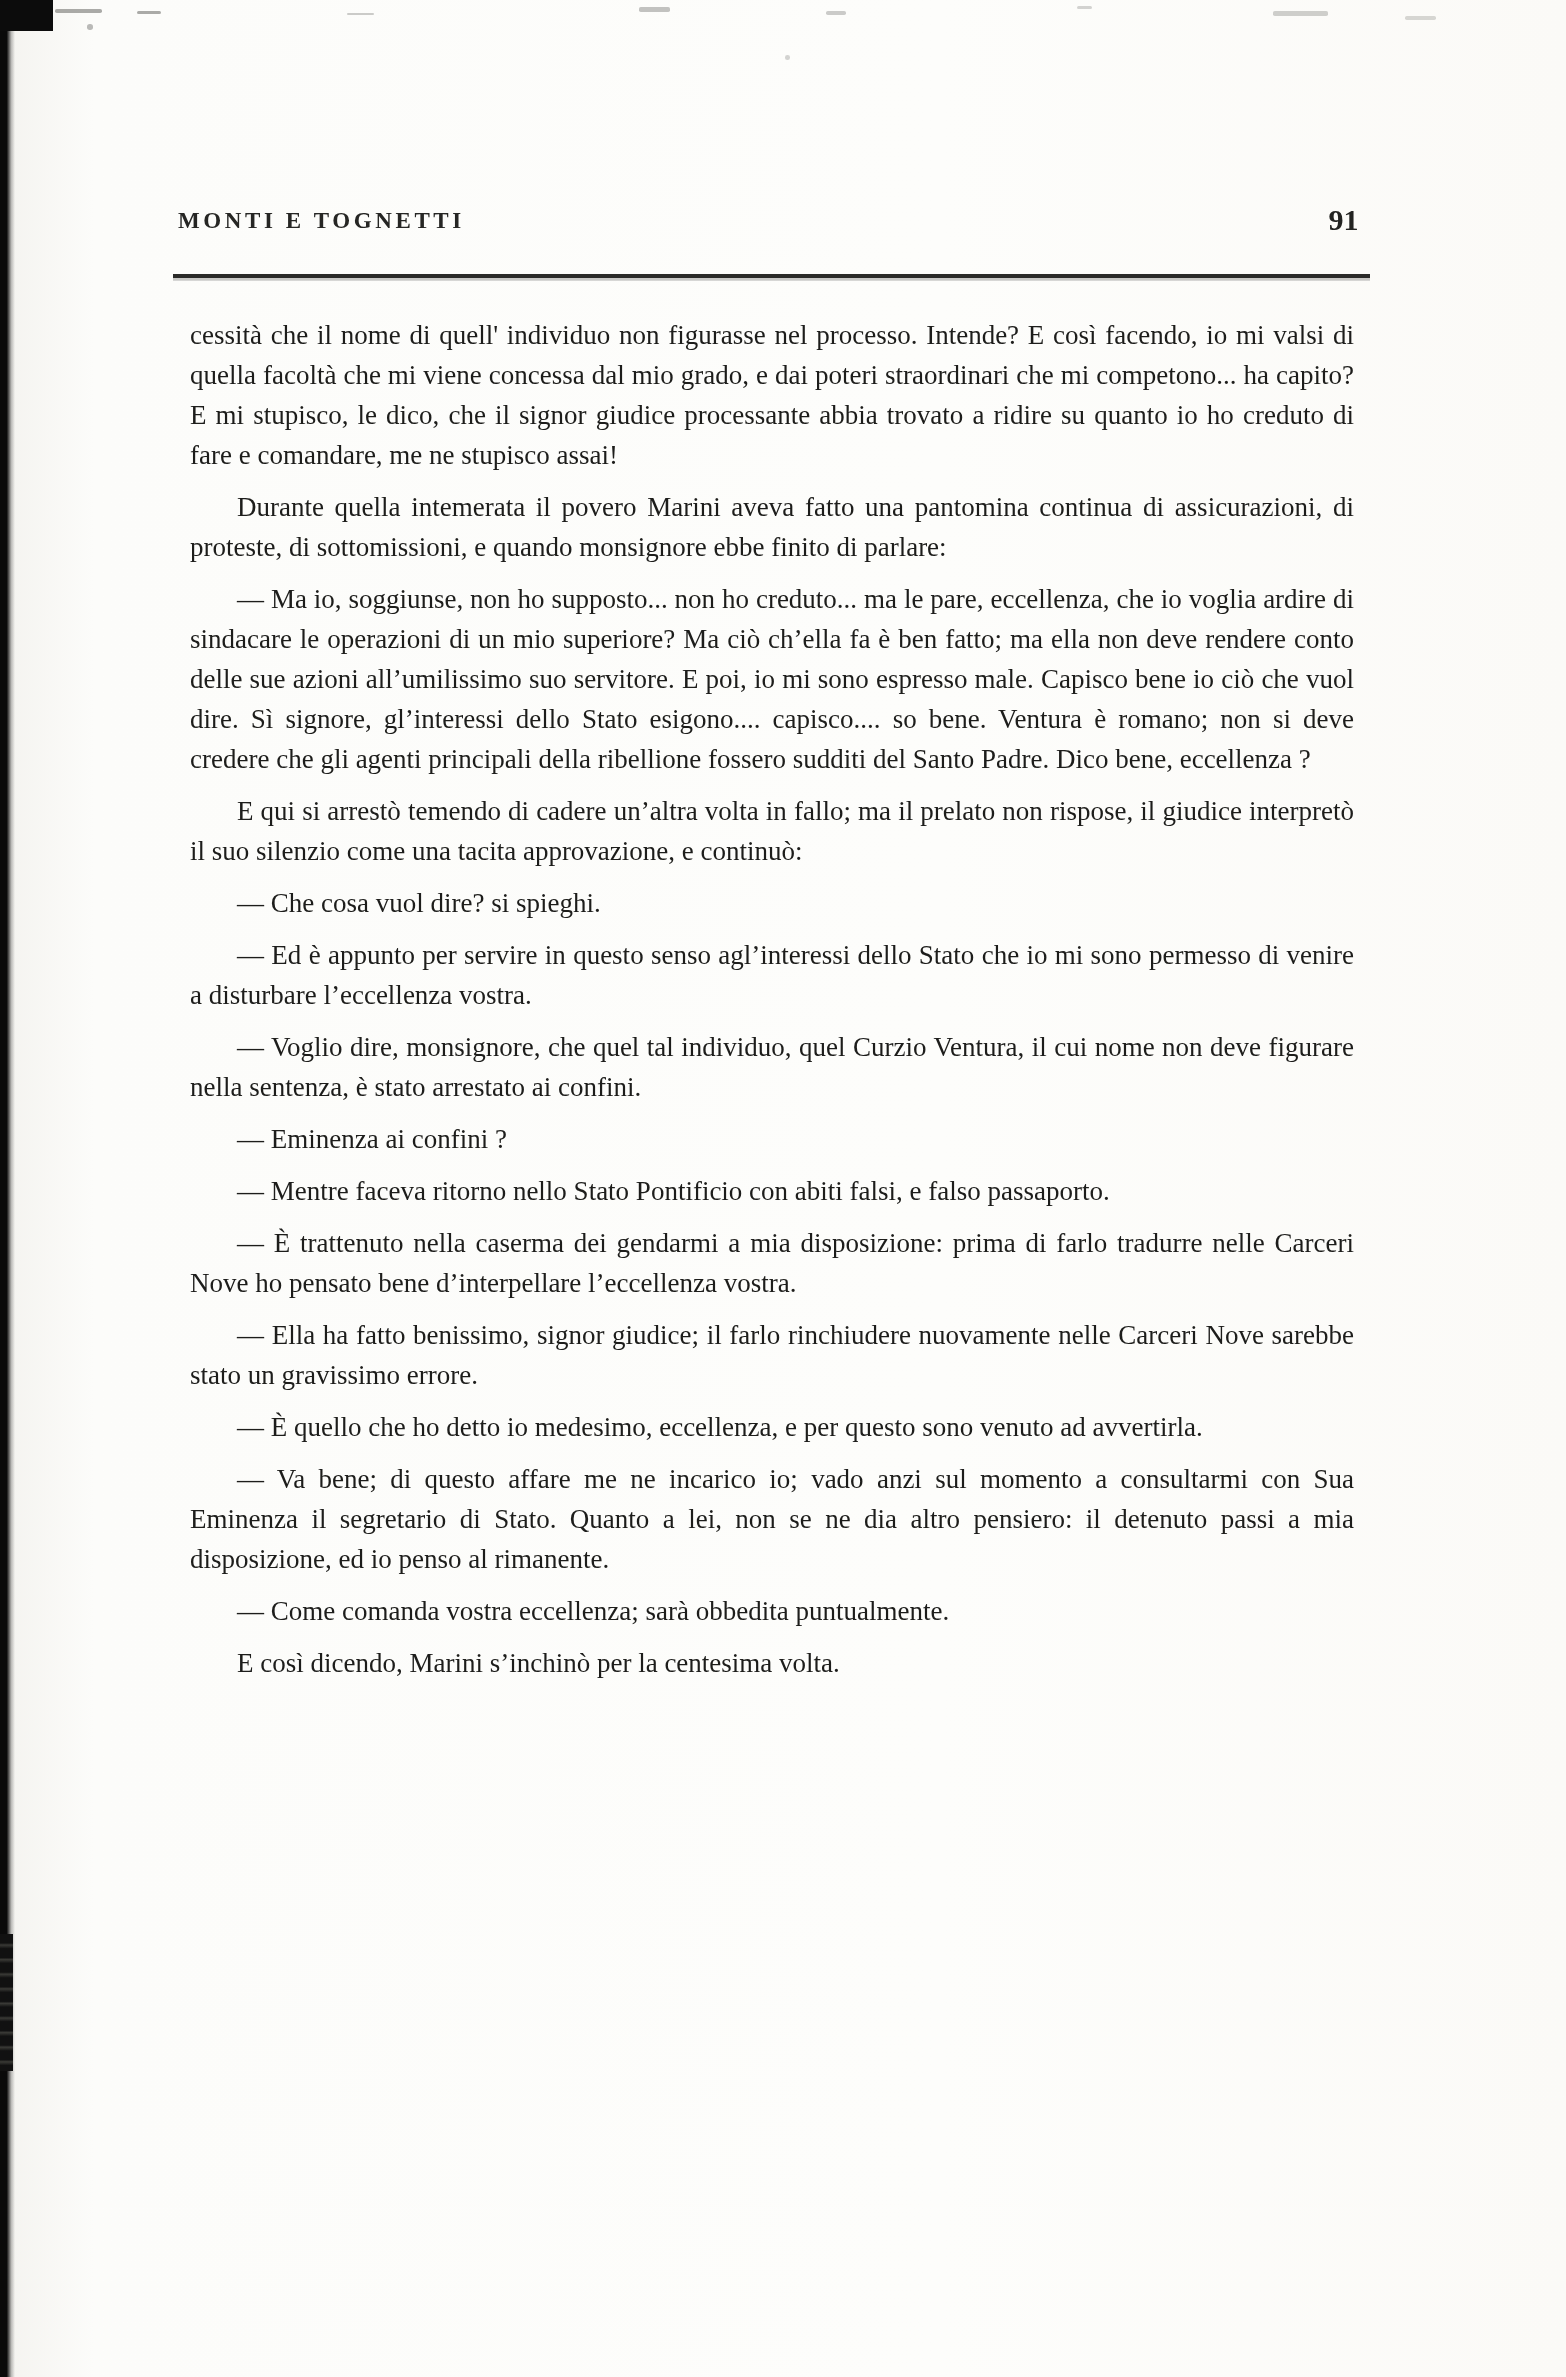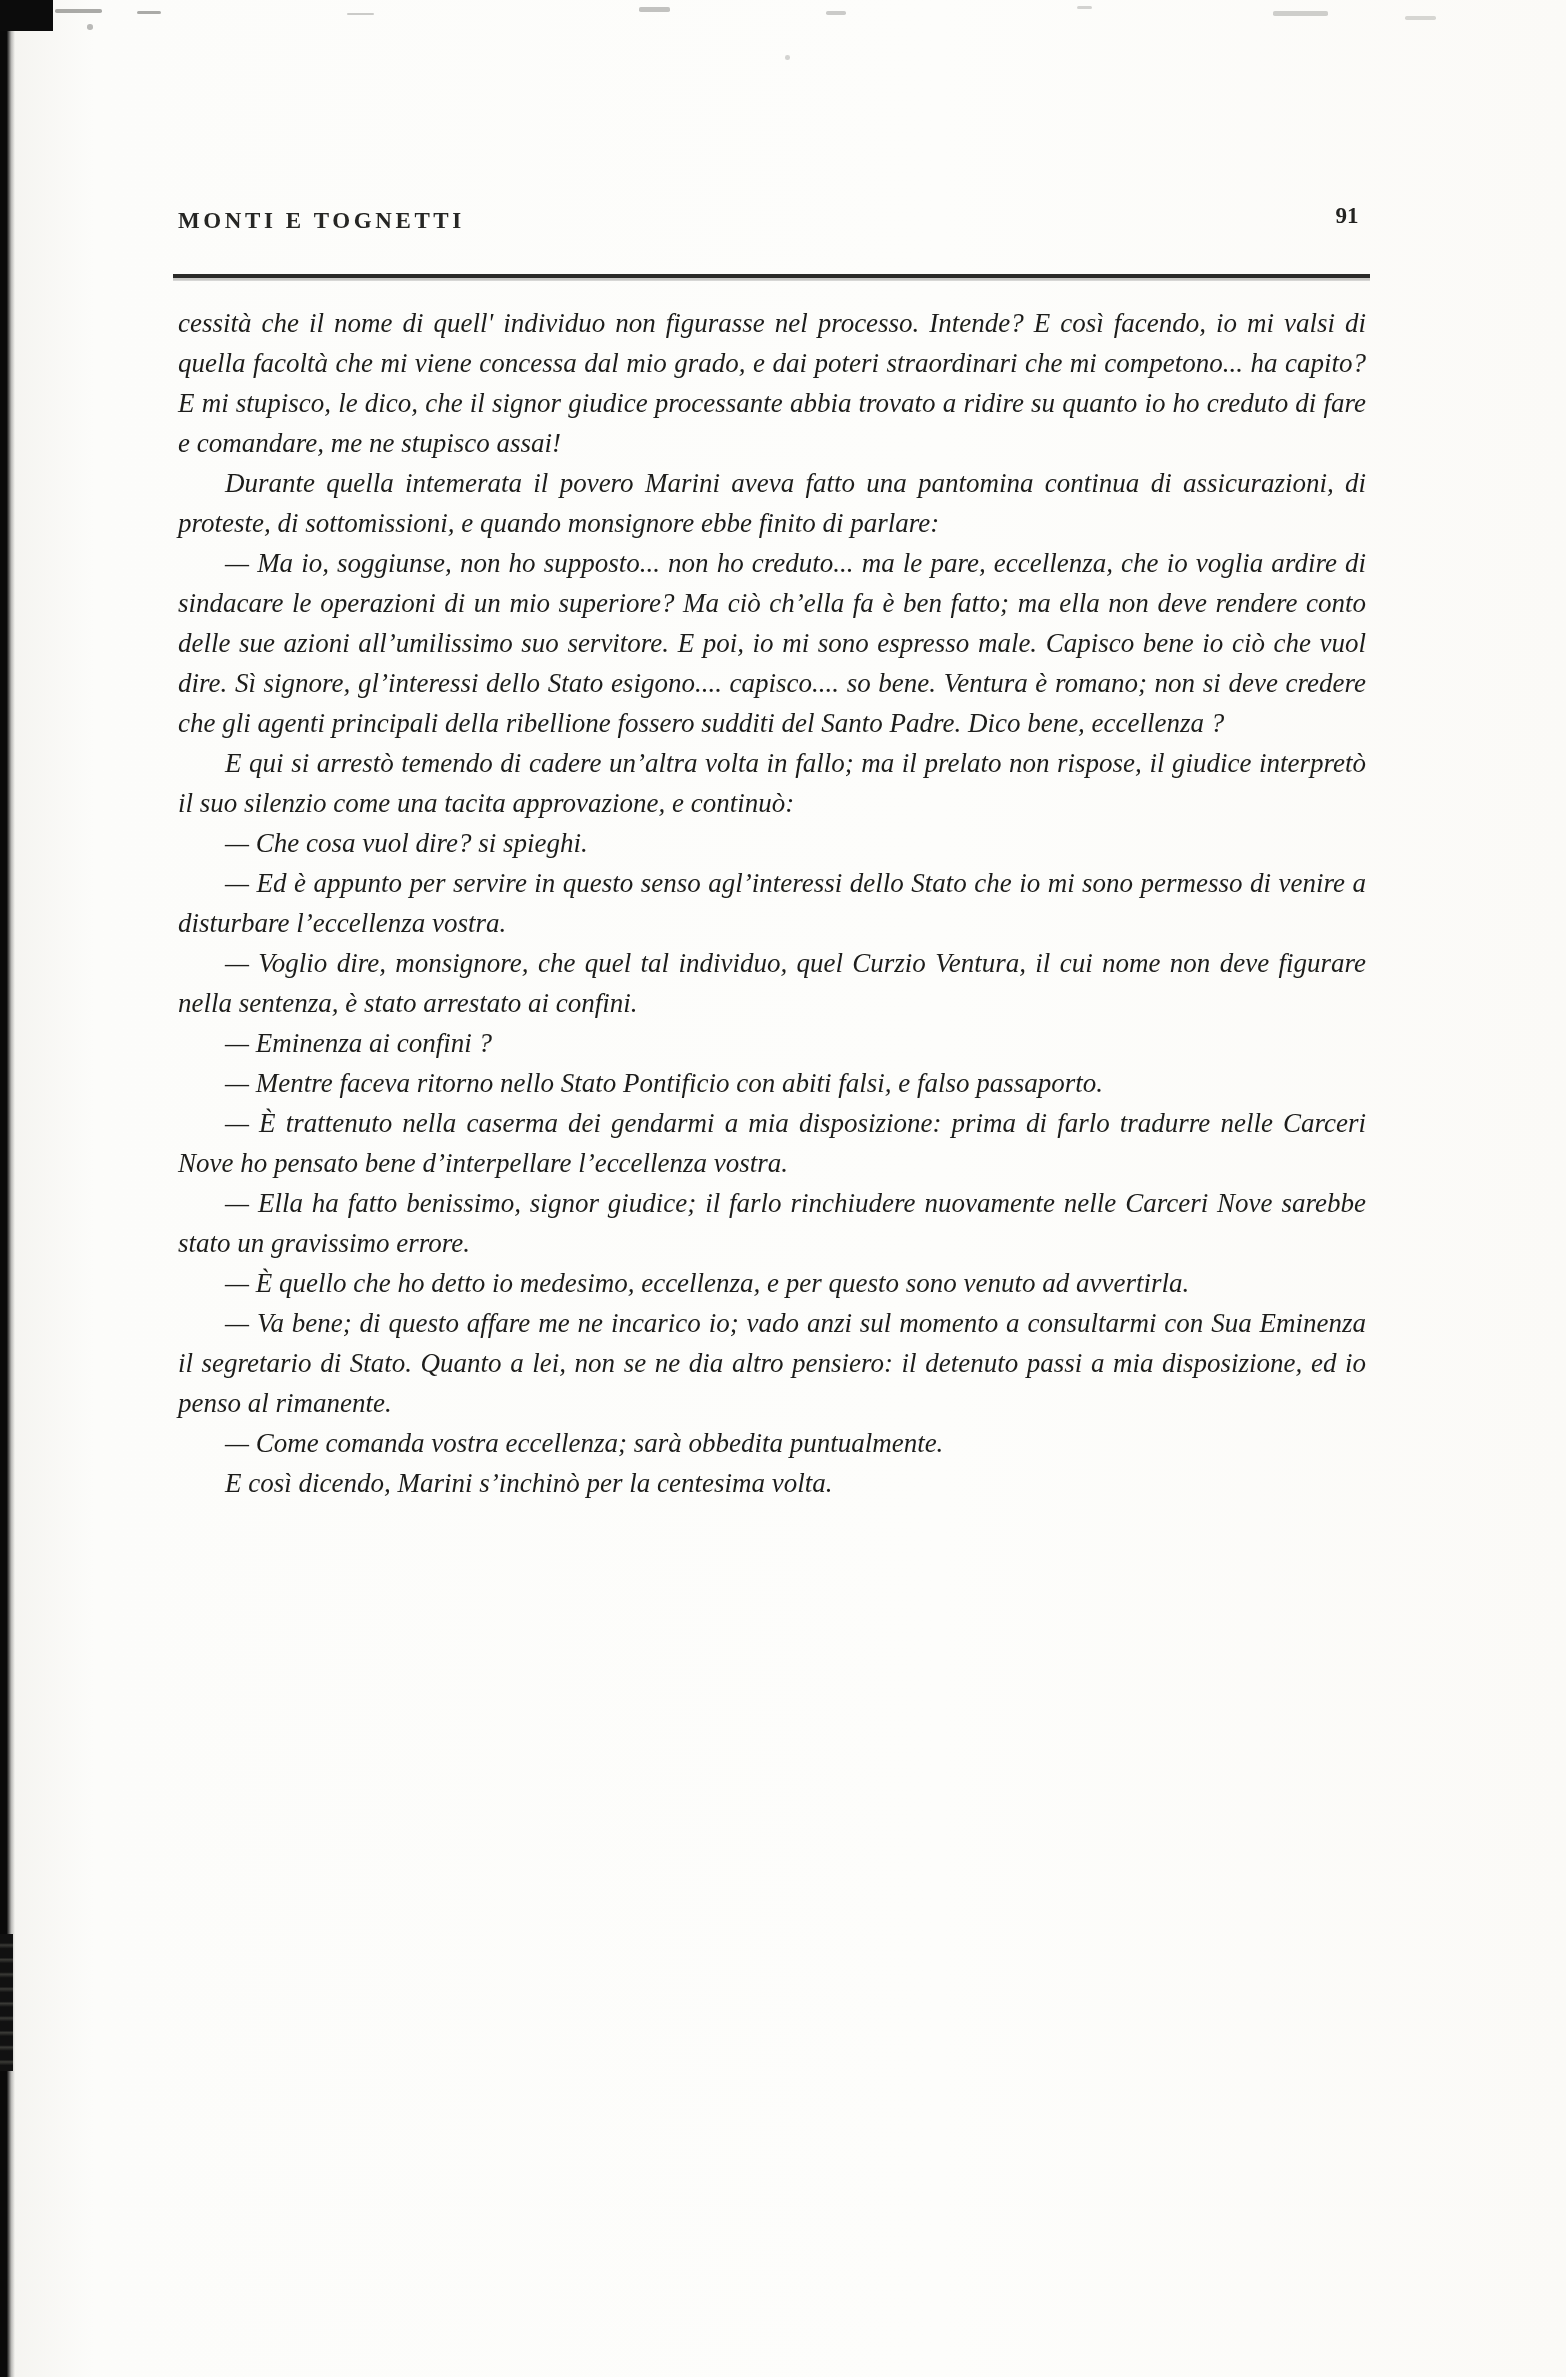--- a/index.html
+++ b/index.html
@@ -73,7 +73,7 @@
     position: absolute;
     right: 5.5px;
     top: -5.5px;
-    font-size: 23px;
+    font-size: 30px;
     font-weight: bold;
     color: #232321;
     font-family: Liberation Serif, serif;

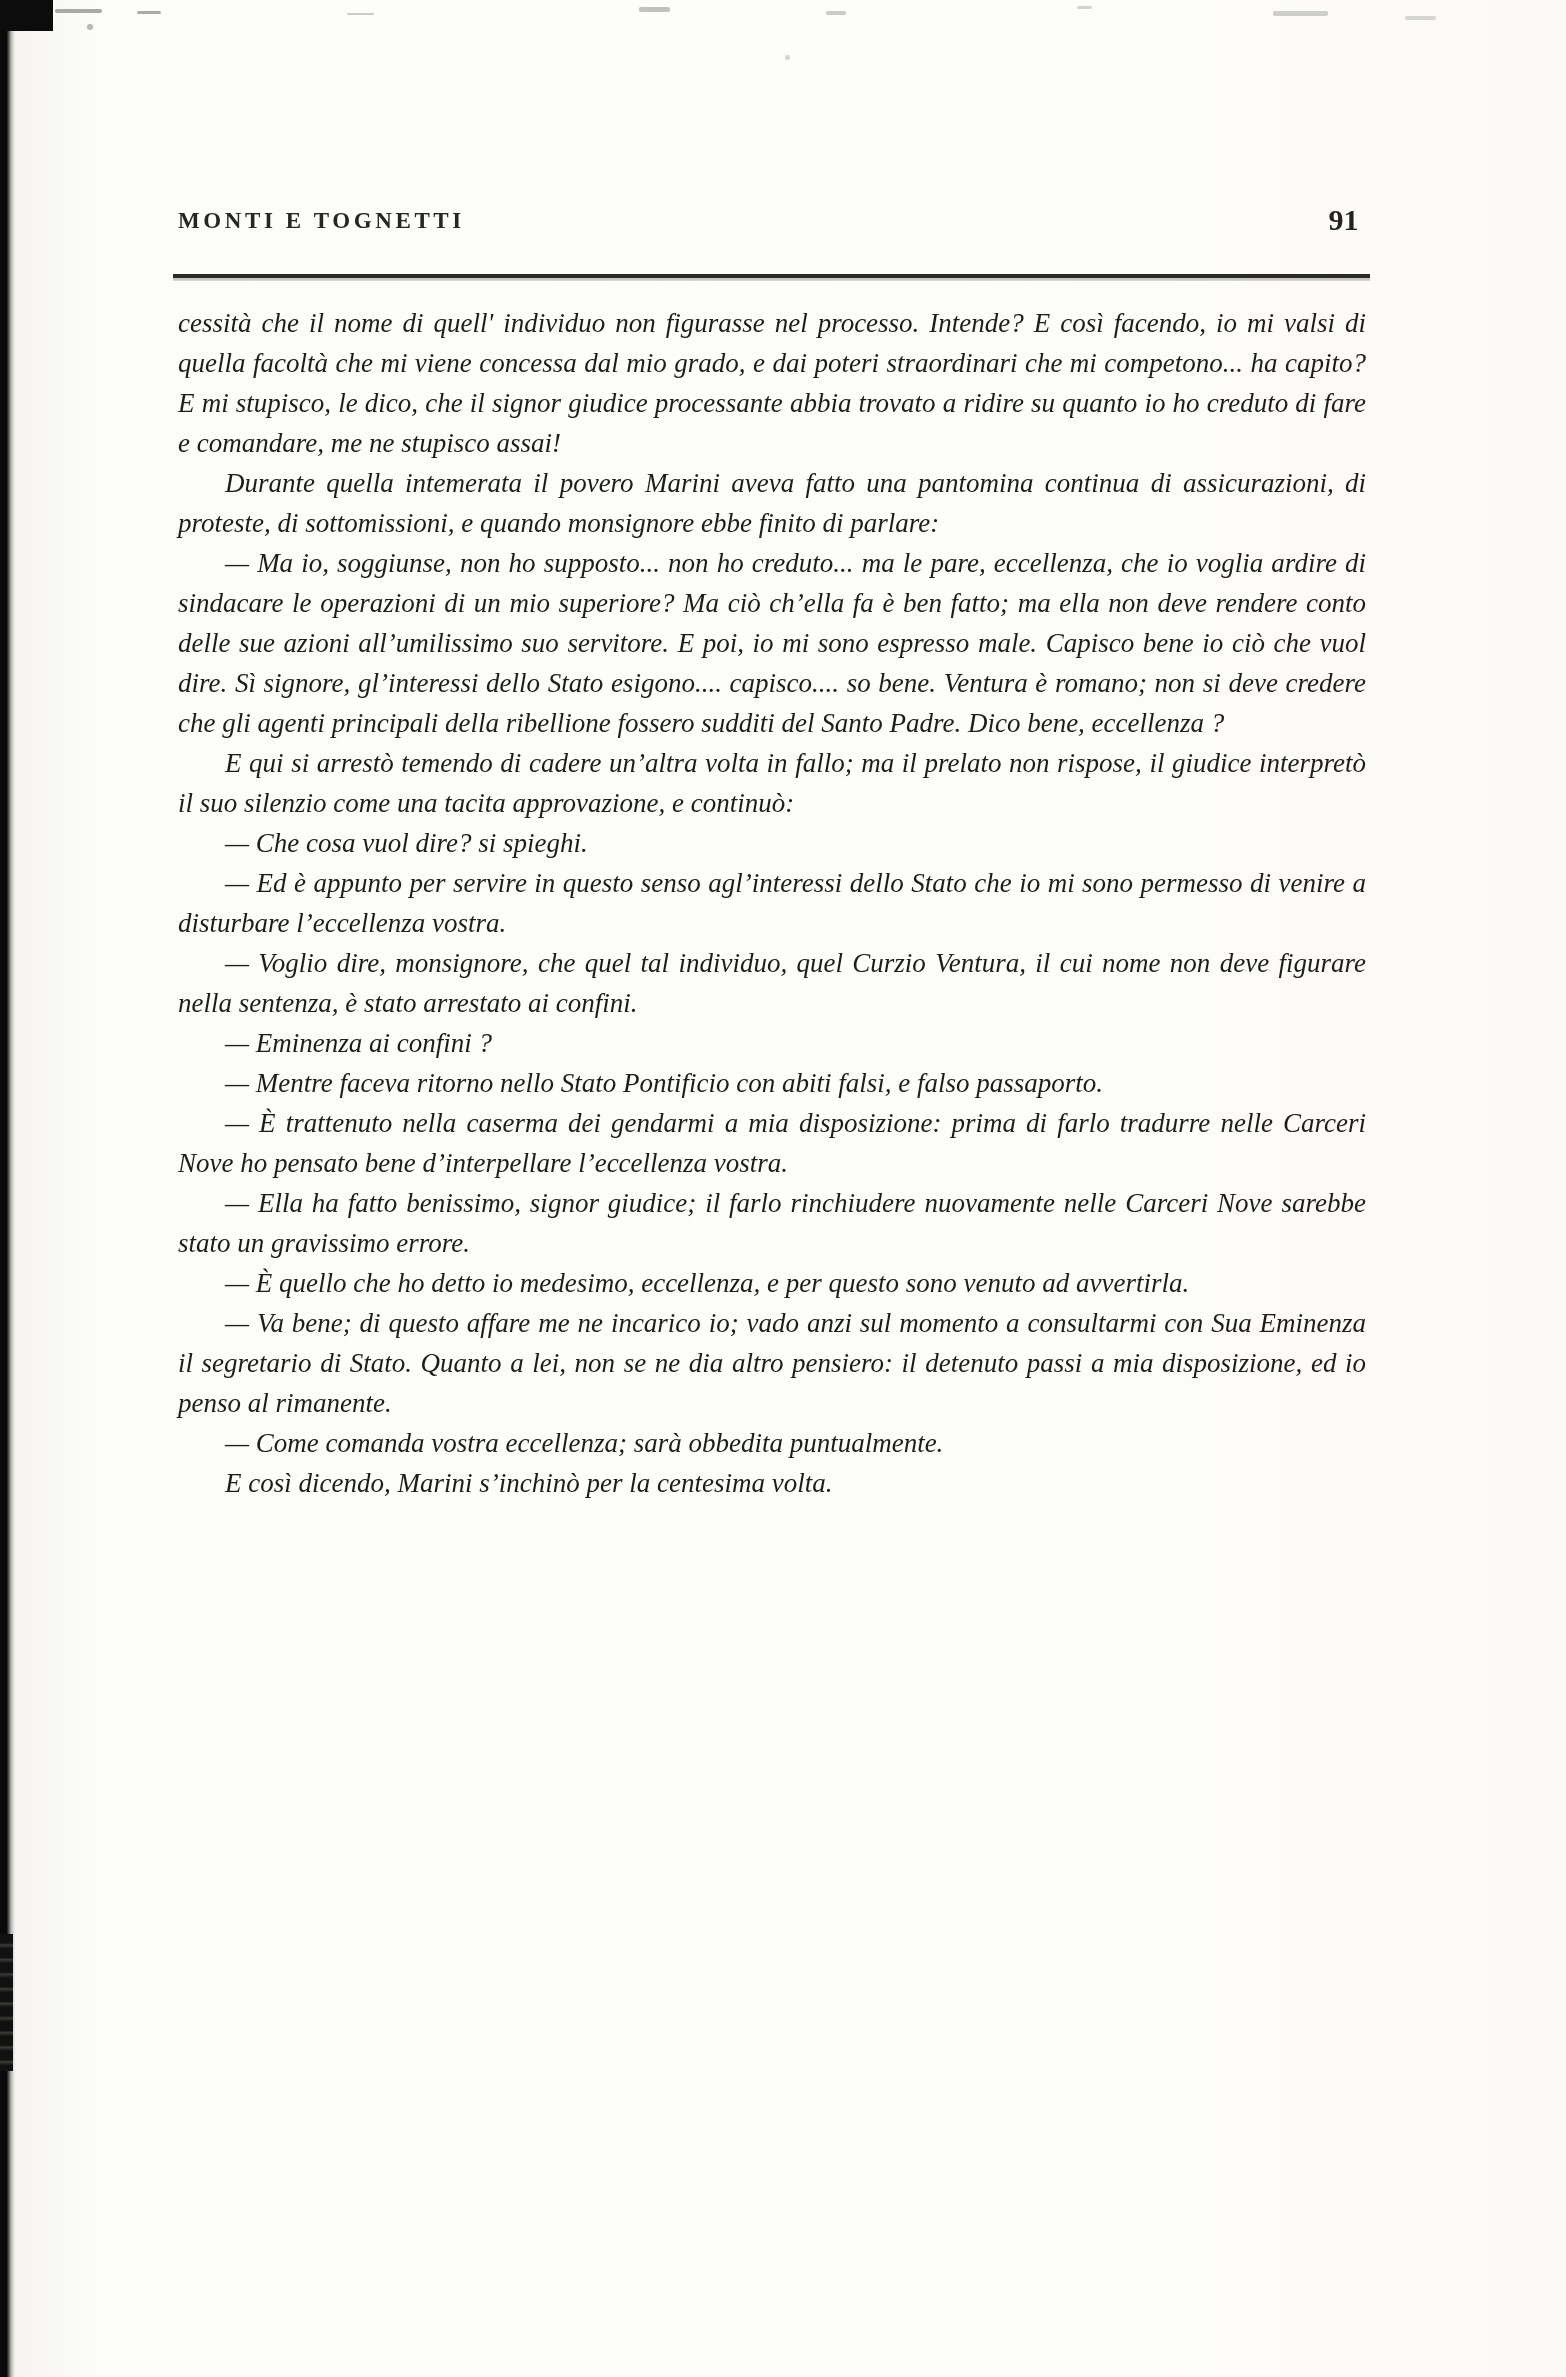--- a/index.html
+++ b/index.html
@@ -99,8 +99,7 @@
     color: #1d1d1b;
   }
   .text-block p {
-    margin: 0;
-    font-style: italic;
+    margin: 12px;
   }
   .text-block p.indent {
     text-indent: 47px;

